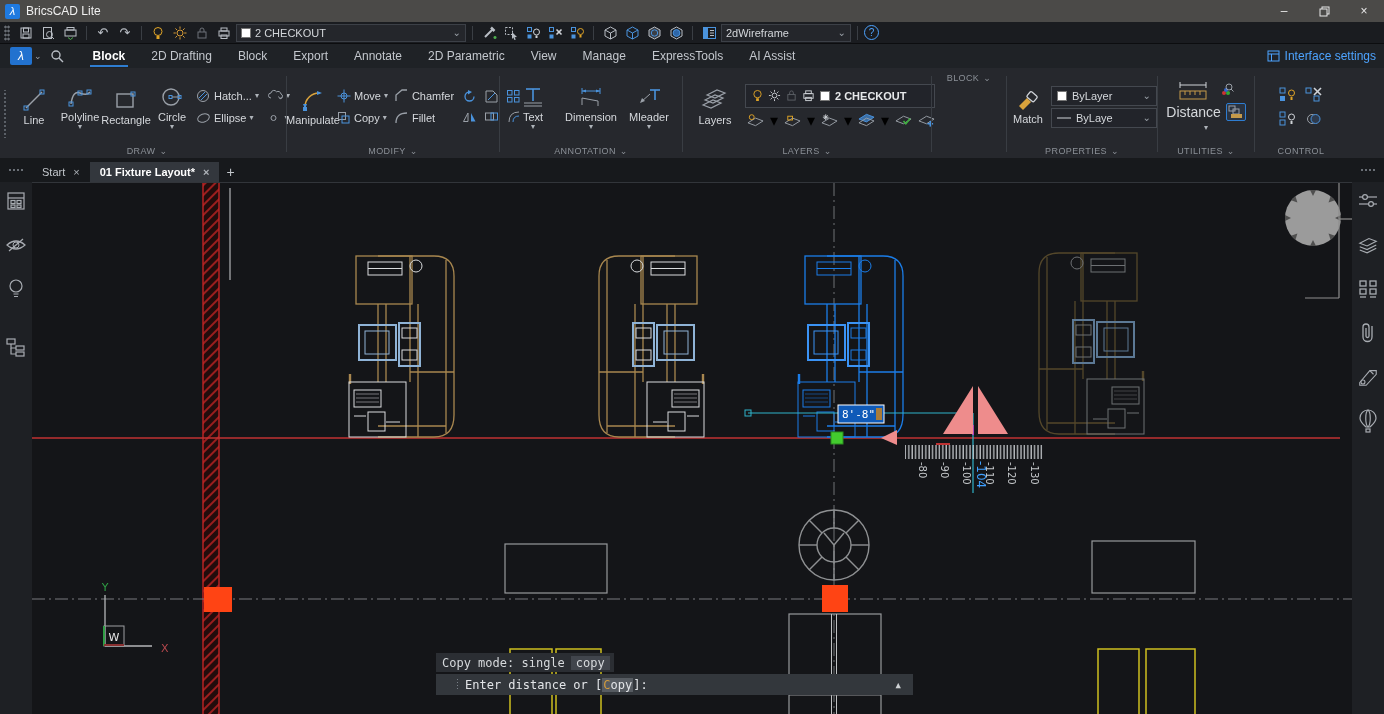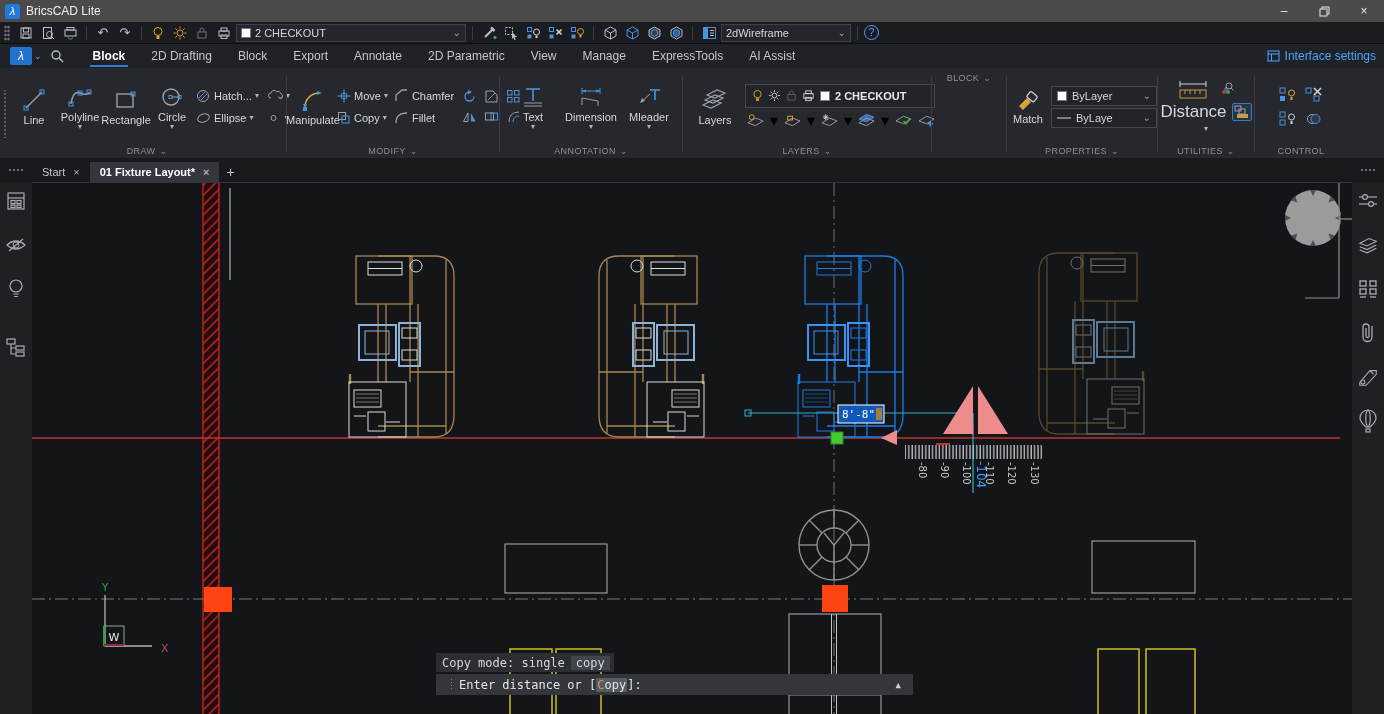--- a/index.html
+++ b/index.html
@@ -665,7 +665,7 @@
               <line x1="13" y1="6" x2="15.5" y2="8.5" stroke="#9aa0a8"></line>
           </svg>
         </div>
-        <div style="display:flex; align-items:center; gap:5px; color:#d5d8dc; font-size:17px;">
+        <div style="display:flex; align-items:center; gap:5px; color:#d5d8dc; font-size:14px;">
           <span>Distance</span>
           <span class="hilite">
             <svg width="16" height="14" viewBox="0 0 16 14">

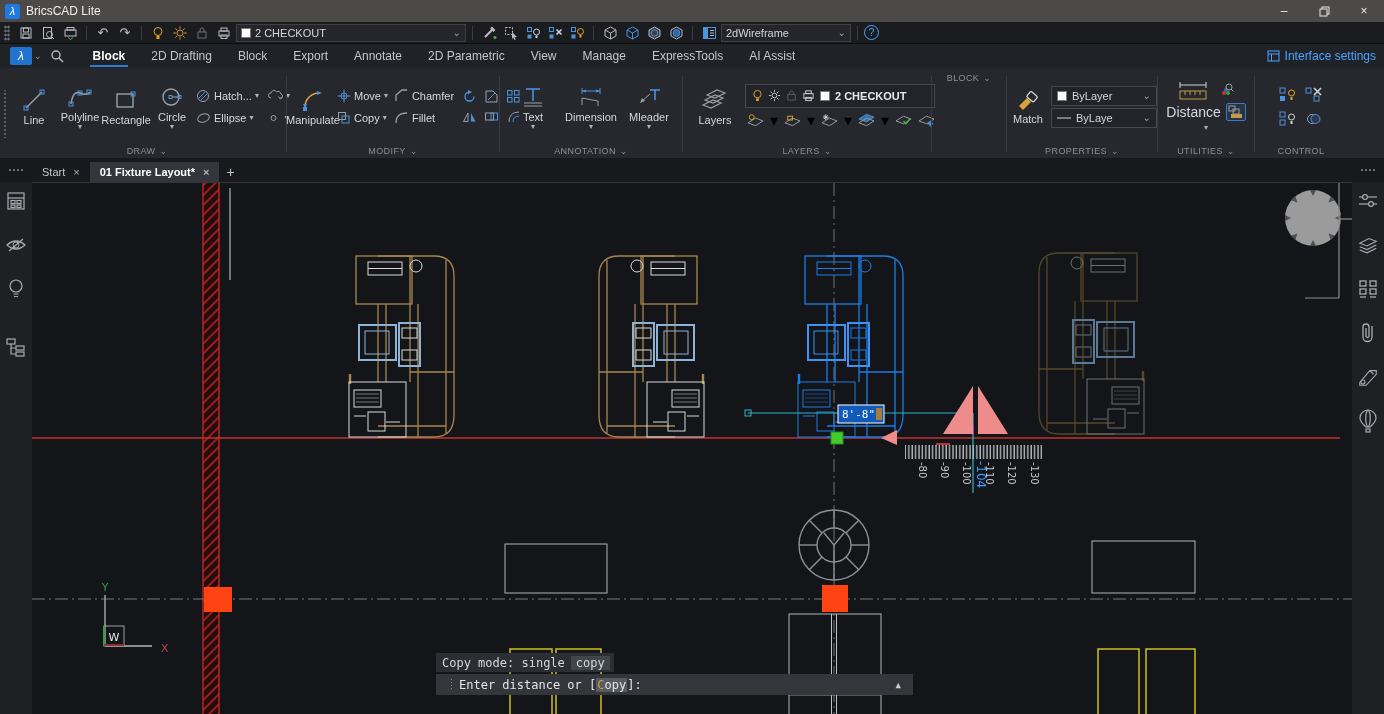--- a/index.html
+++ b/index.html
@@ -92,7 +92,7 @@
   .cmd { position:absolute; left:393px; top:471px; width:477px; font-family:"DejaVu Sans Mono", monospace; font-size:12px;margin-left:43px; }
   .cmd-hist { display:inline-flex; align-items:center; height:19px; background:#2b2e33; color:#d6d9dc; padding:0 4px 0 6px; }
   .cmd-chip { background:#41454c; padding:0 5px; margin-left:6px; }
-  .cmd-line { margin-top:2px; height:21px; background:#33373c; display:flex; align-items:center; color:#e3e5e8; padding:0 6px 0 14px; }
+  .cmd-line { margin-top:2px; height:21px; background:#33373c; display:flex; align-items:center; color:#e3e5e8; padding:0 6px 0 20px; }
   .cmd-grip { width:4px; height:13px; margin-right:5px;
     background-image:radial-gradient(#7a8088 0.8px, transparent 1px); background-size:3px 3px; }
   .cmd-opt { background:#565b61; padding:0 1px; }

